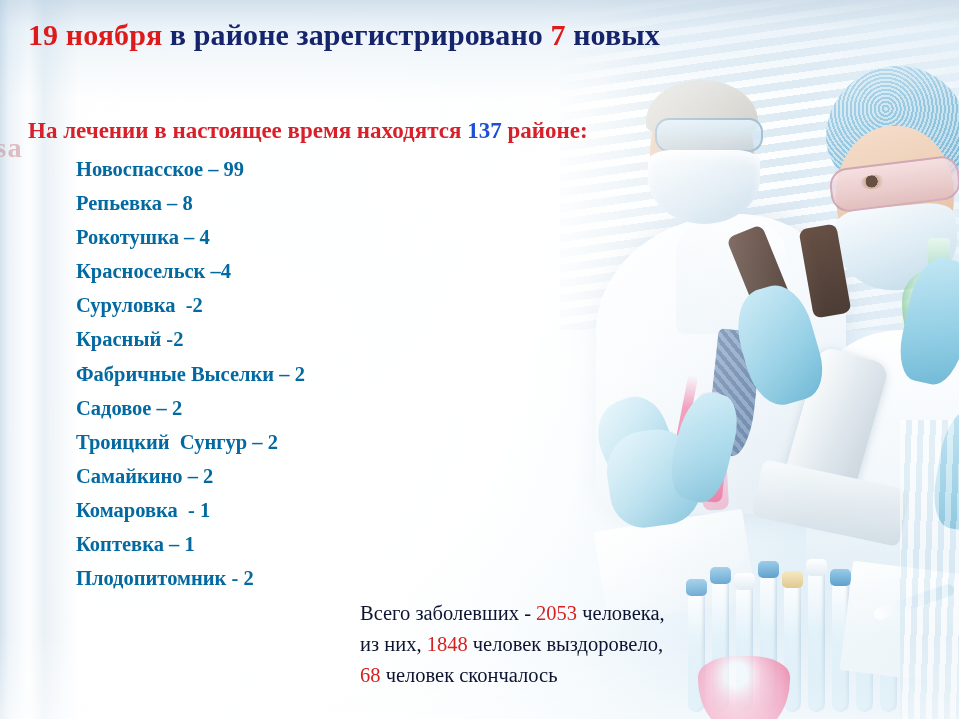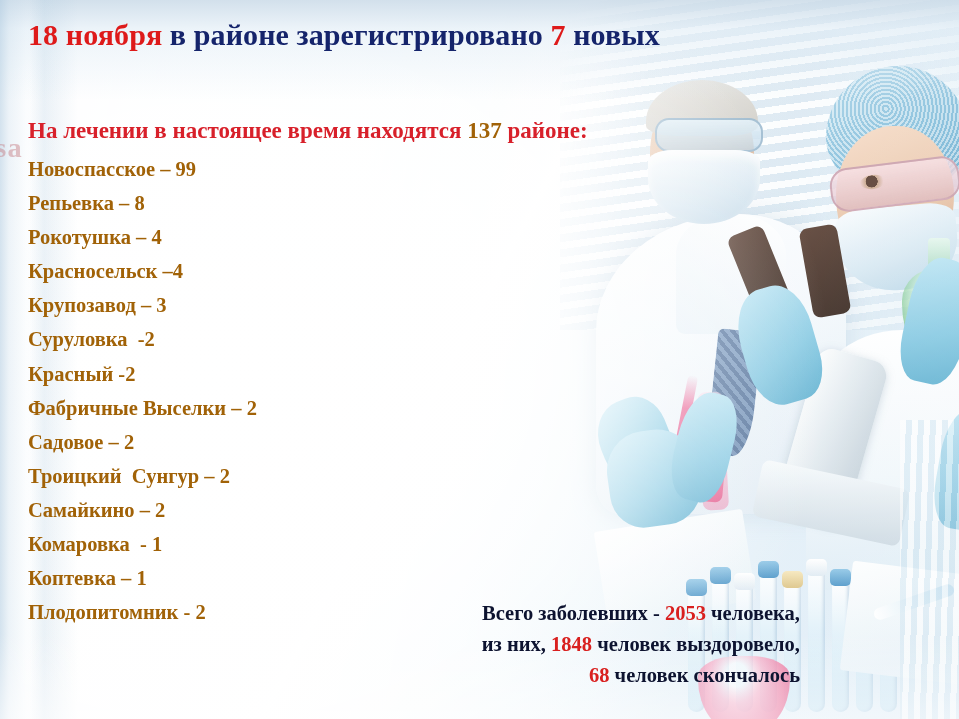--- a/index.html
+++ b/index.html
@@ -394,7 +394,7 @@
 
   <div class="ghost">sa</div>
 
-  <div class="title"><span class="hl">18 ноября</span><span> в районе зарегистрировано </span><span class="hl">7</span><span> новых</span><br></div>
+  <div class="title"><span class="hl">19 ноября</span><span> в районе зарегистрировано </span><span class="hl">7</span><span> новых</span><br></div>
 
   <div class="subtitle"><span>На лечении в настоящее время находятся </span><span class="num">137</span><span> районе:</span></div>
 

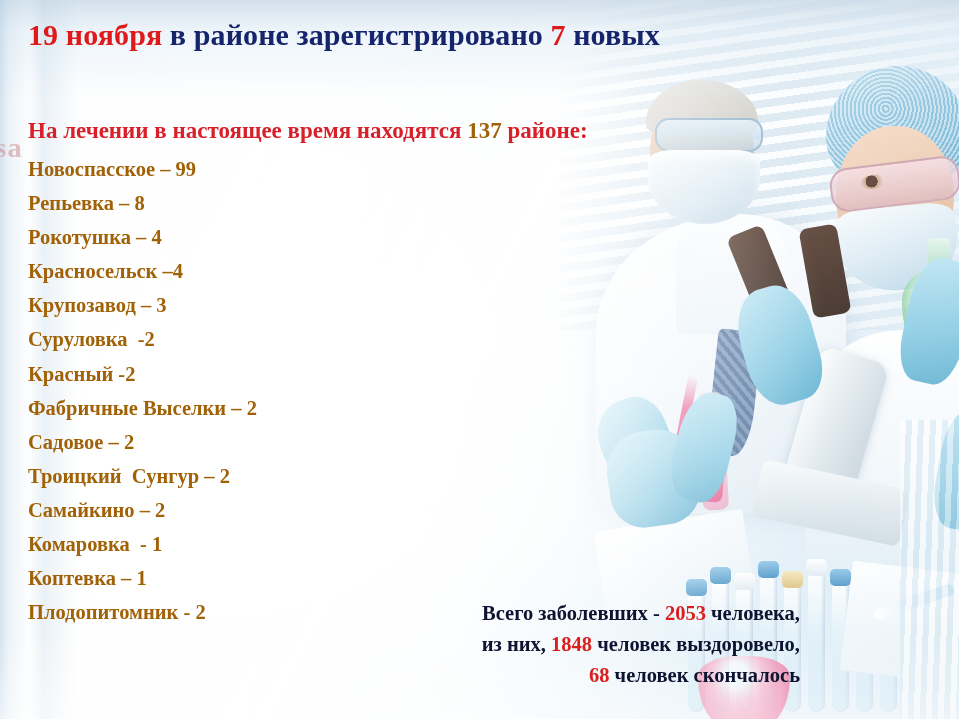--- a/index.html
+++ b/index.html
@@ -297,7 +297,7 @@
     font-size: 23px; font-weight: 700; line-height: 30px;
     color: #d8202a;
   }
-  .subtitle .num { color: #a16207; }
+  .subtitle .num { color: #1d4ed8; }
 
   .list {
     position: absolute; left: 28px; top: 152px; width: 420px;

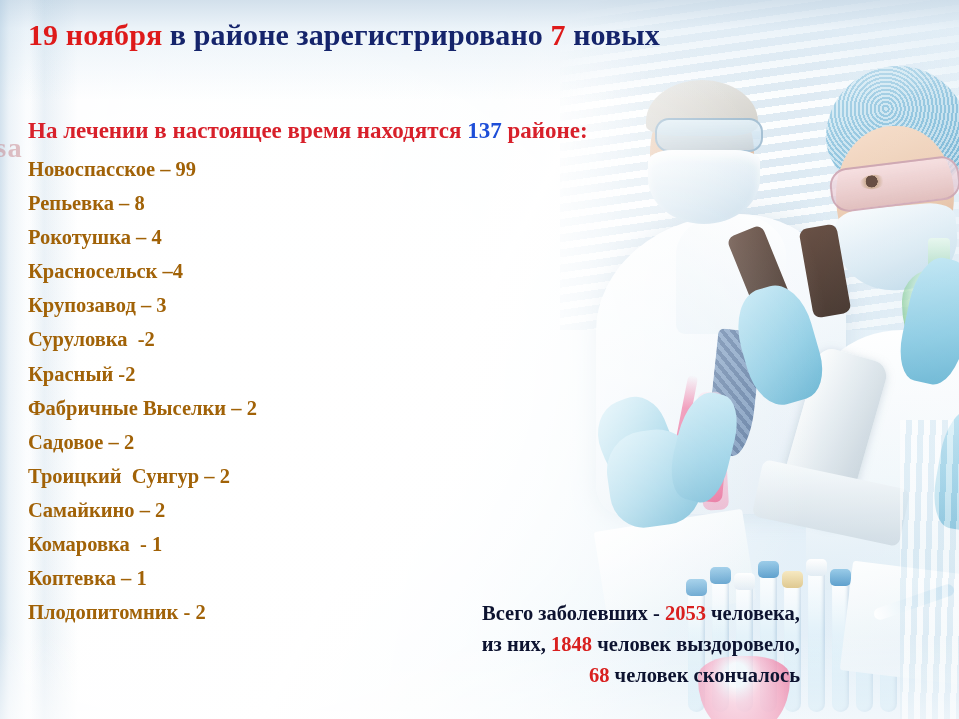--- a/index.html
+++ b/index.html
@@ -305,7 +305,7 @@
   }
   .list li {
     font-size: 20.5px; font-weight: 700; line-height: 34.1px;
-    color: #a16207; white-space: pre;
+    color: #0369a1; white-space: pre; margin-left: 48px;
   }
 
   .summary {

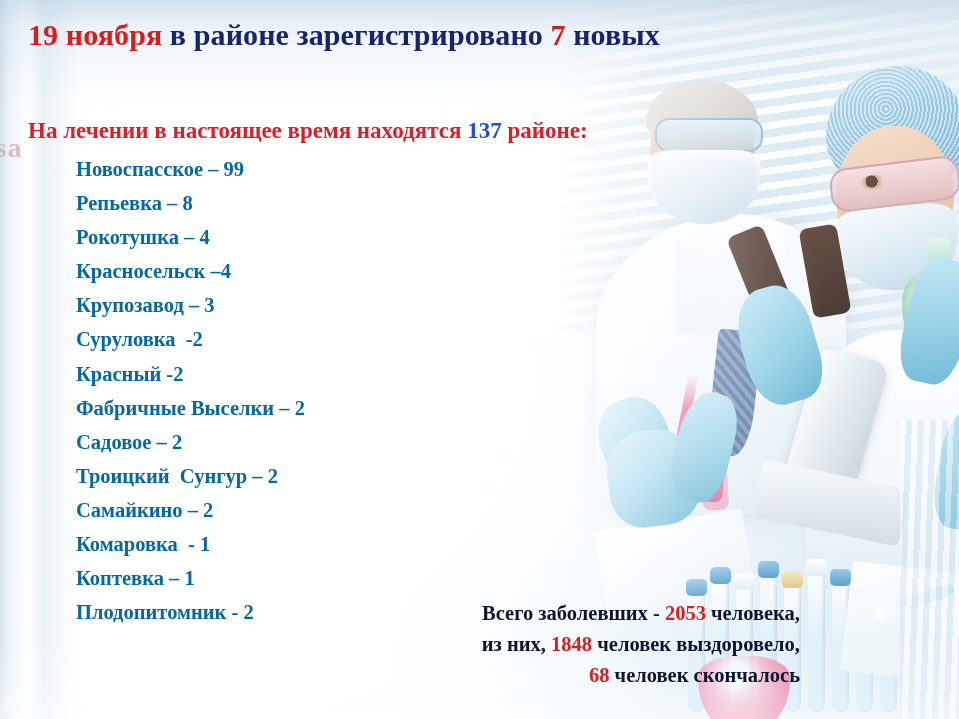--- a/index.html
+++ b/index.html
@@ -403,7 +403,6 @@
       <li>Репьевка – 8</li>
       <li>Рокотушка – 4</li>
       <li>Красносельск –4</li>
-      <li>Крупозавод – 3</li>
       <li>Суруловка  -2</li>
       <li>Красный -2</li>
       <li>Фабричные Выселки – 2</li>

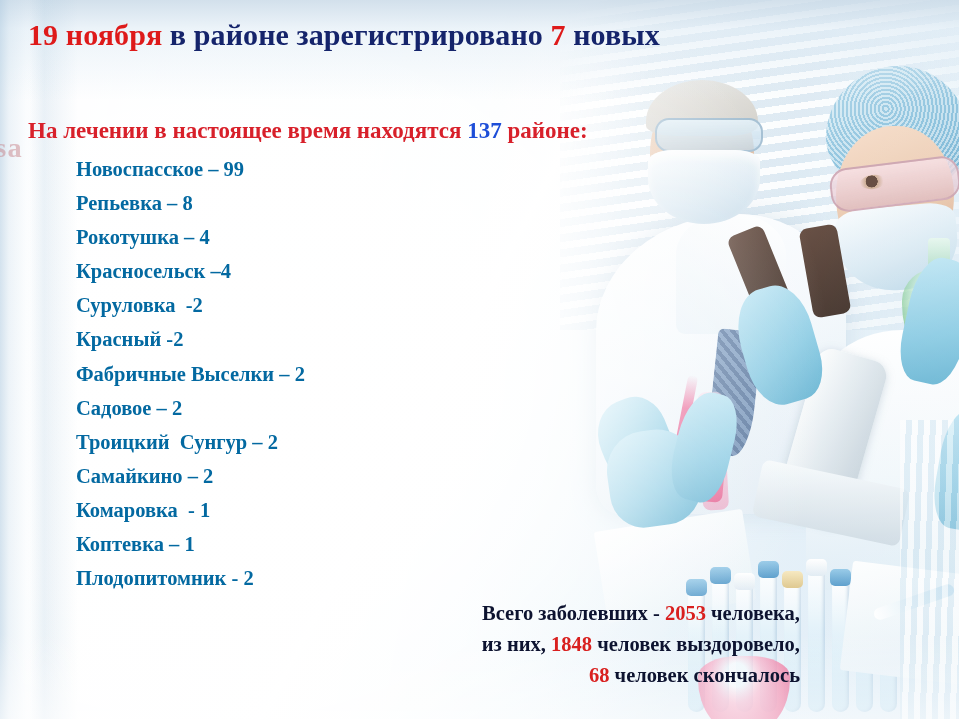--- a/index.html
+++ b/index.html
@@ -310,8 +310,8 @@
 
   .summary {
     position: absolute; left: 360px; top: 598px; width: 440px;
-    text-align: right;
-    font-size: 20.5px; font-weight: 700; line-height: 31px;
+    text-align: left;
+    font-size: 20.5px; font-weight: 400; line-height: 31px;
     color: #0d1330;
   }
   .summary .num { color: #d9201f; }

